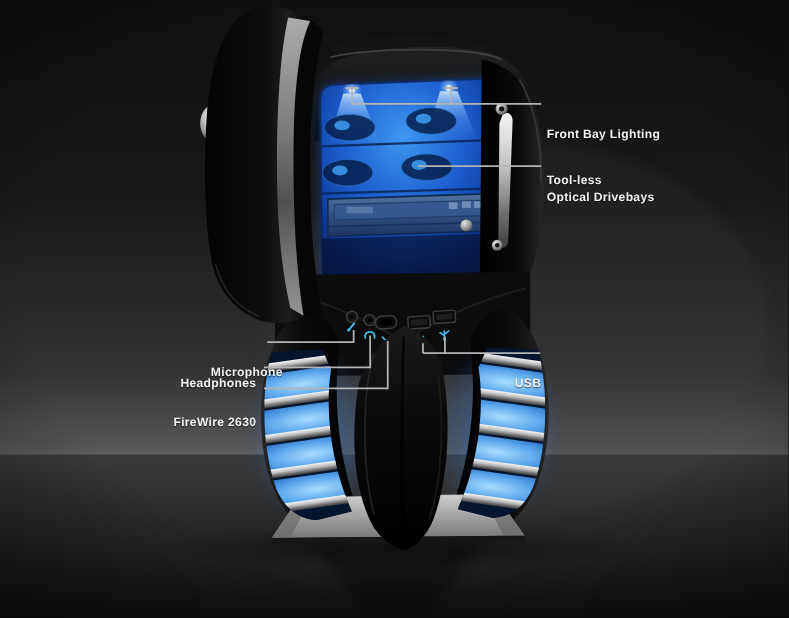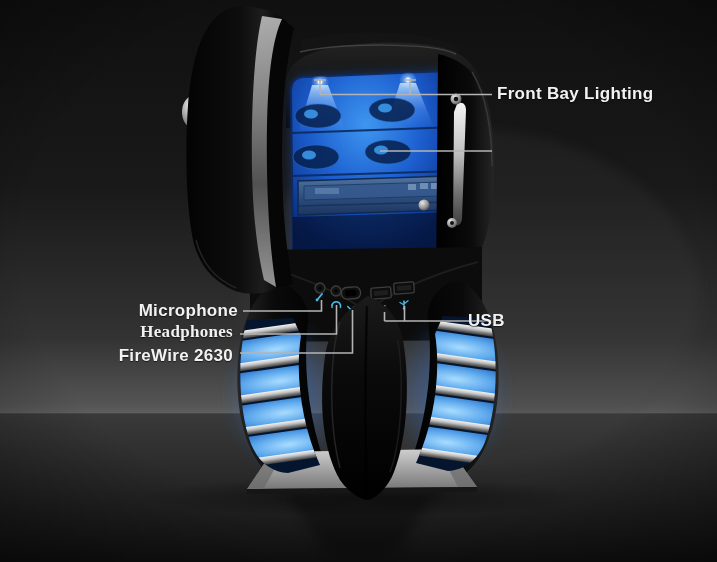--- a/index.html
+++ b/index.html
@@ -13,11 +13,12 @@
     position:absolute;
     color:#f2f2f2;
     font-weight:bold;
-    font-size:17px;
+    font-size:11px;
     line-height:14px;
     letter-spacing:.3px;
     white-space:pre-line;
     text-shadow:0 1px 1px rgba(0,0,0,.6);
+    margin-top:28px;
   }
   .label.right{text-align:right;}
   #lbl-toolless{line-height:16px;}

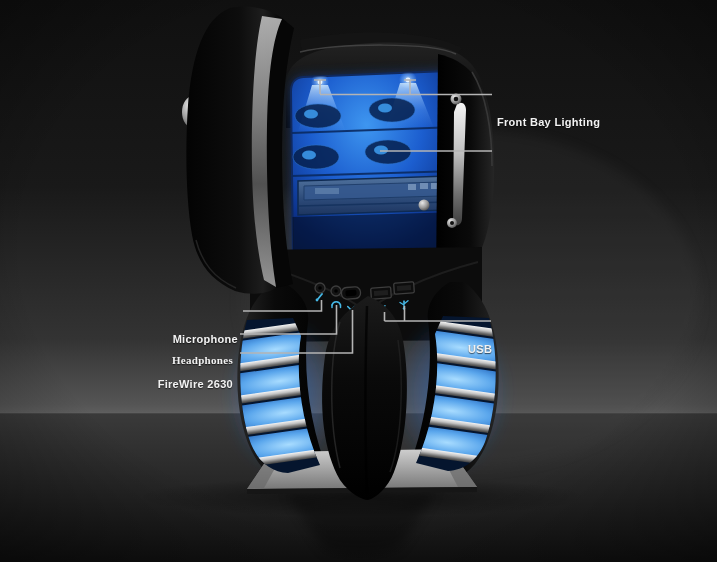--- a/index.html
+++ b/index.html
@@ -353,6 +353,8 @@
 
   <div class="label" id="lbl-frontbay" style="left:497px;top:87px;">Front Bay Lighting</div>
 
+  <div class="label" id="lbl-toolless" style="left:497px;top:128px;">Tool-less
+Optical Drivebays</div>
 
   <div class="label right" id="lbl-mic" style="right:479px;top:304px;">Microphone</div>
 

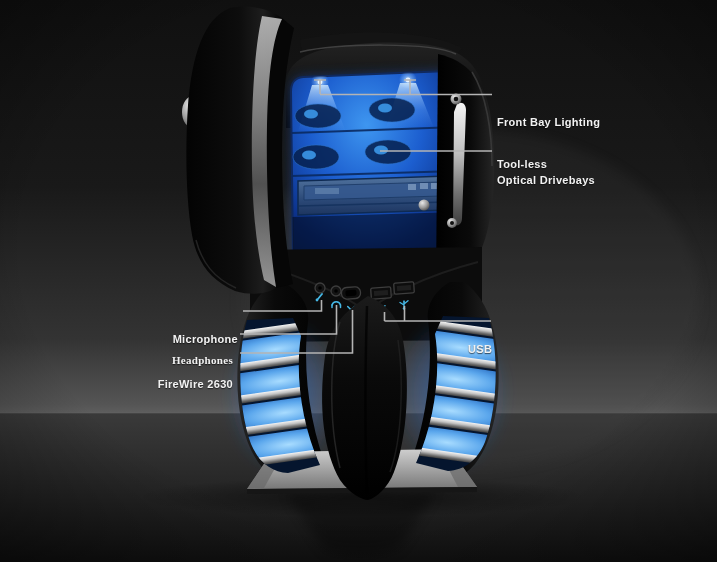--- a/index.html
+++ b/index.html
@@ -356,7 +356,7 @@
   <div class="label" id="lbl-toolless" style="left:497px;top:128px;">Tool-less
 Optical Drivebays</div>
 
-  <div class="label right" id="lbl-mic" style="right:479px;top:304px;">Microphone</div>
+  <div class="label right" id="lbl-mic" style="right:460px;top:304px;">Microphone</div>
 
   <div class="label right" id="lbl-hp" style="right:484px;top:325px;font-family:Liberation Serif, serif;">Headphones</div>
 

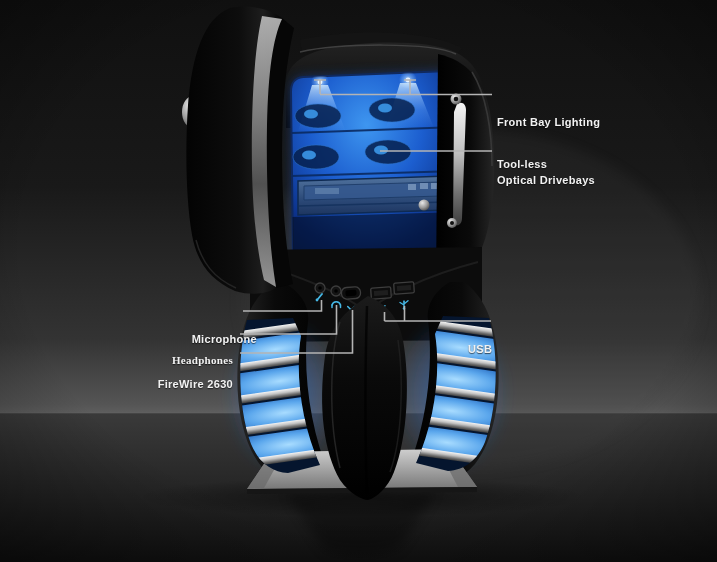--- a/index.html
+++ b/index.html
@@ -358,7 +358,7 @@
 
   <div class="label right" id="lbl-mic" style="right:460px;top:304px;">Microphone</div>
 
-  <div class="label right" id="lbl-hp" style="right:484px;top:325px;font-family:Liberation Serif, serif;">Headphones</div>
+  <div class="label right" id="lbl-hp" style="right:484px;top:314px;">Headphones</div>
 
   <div class="label right" id="lbl-fw" style="right:484px;top:349px;">FireWire 2630</div>
 

